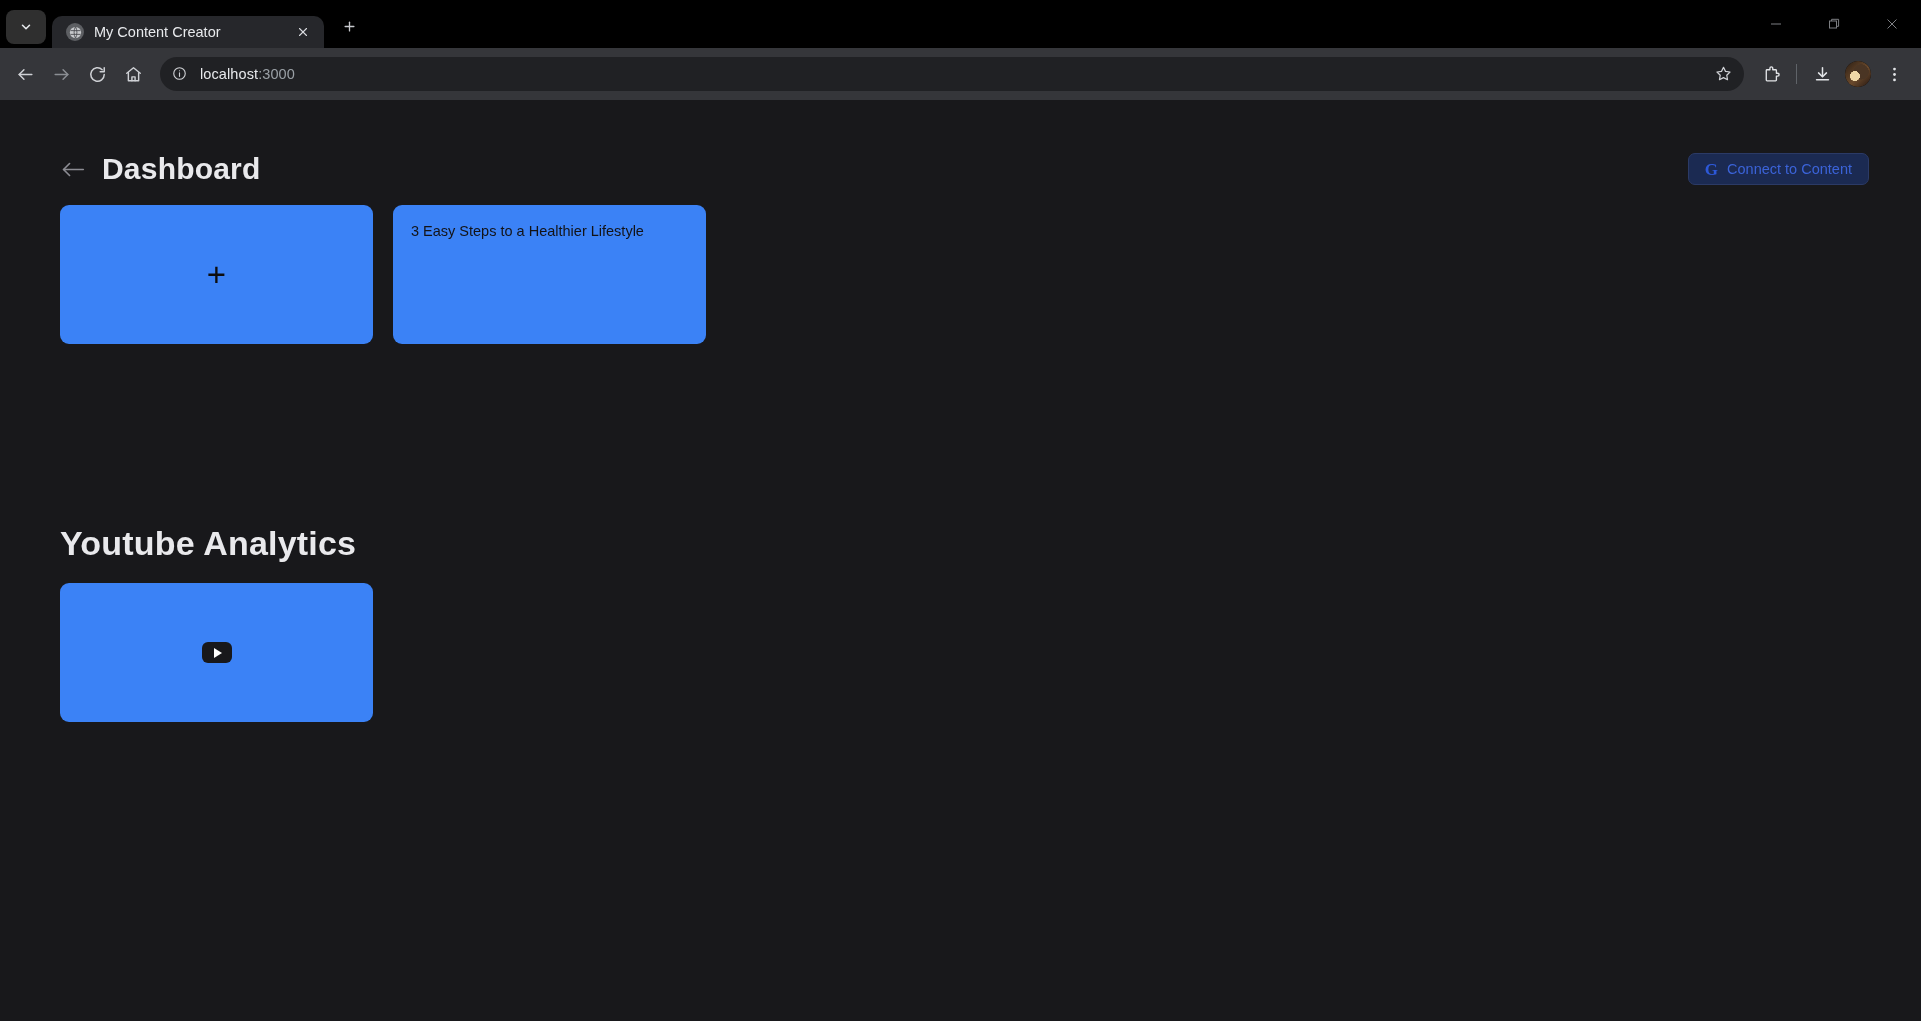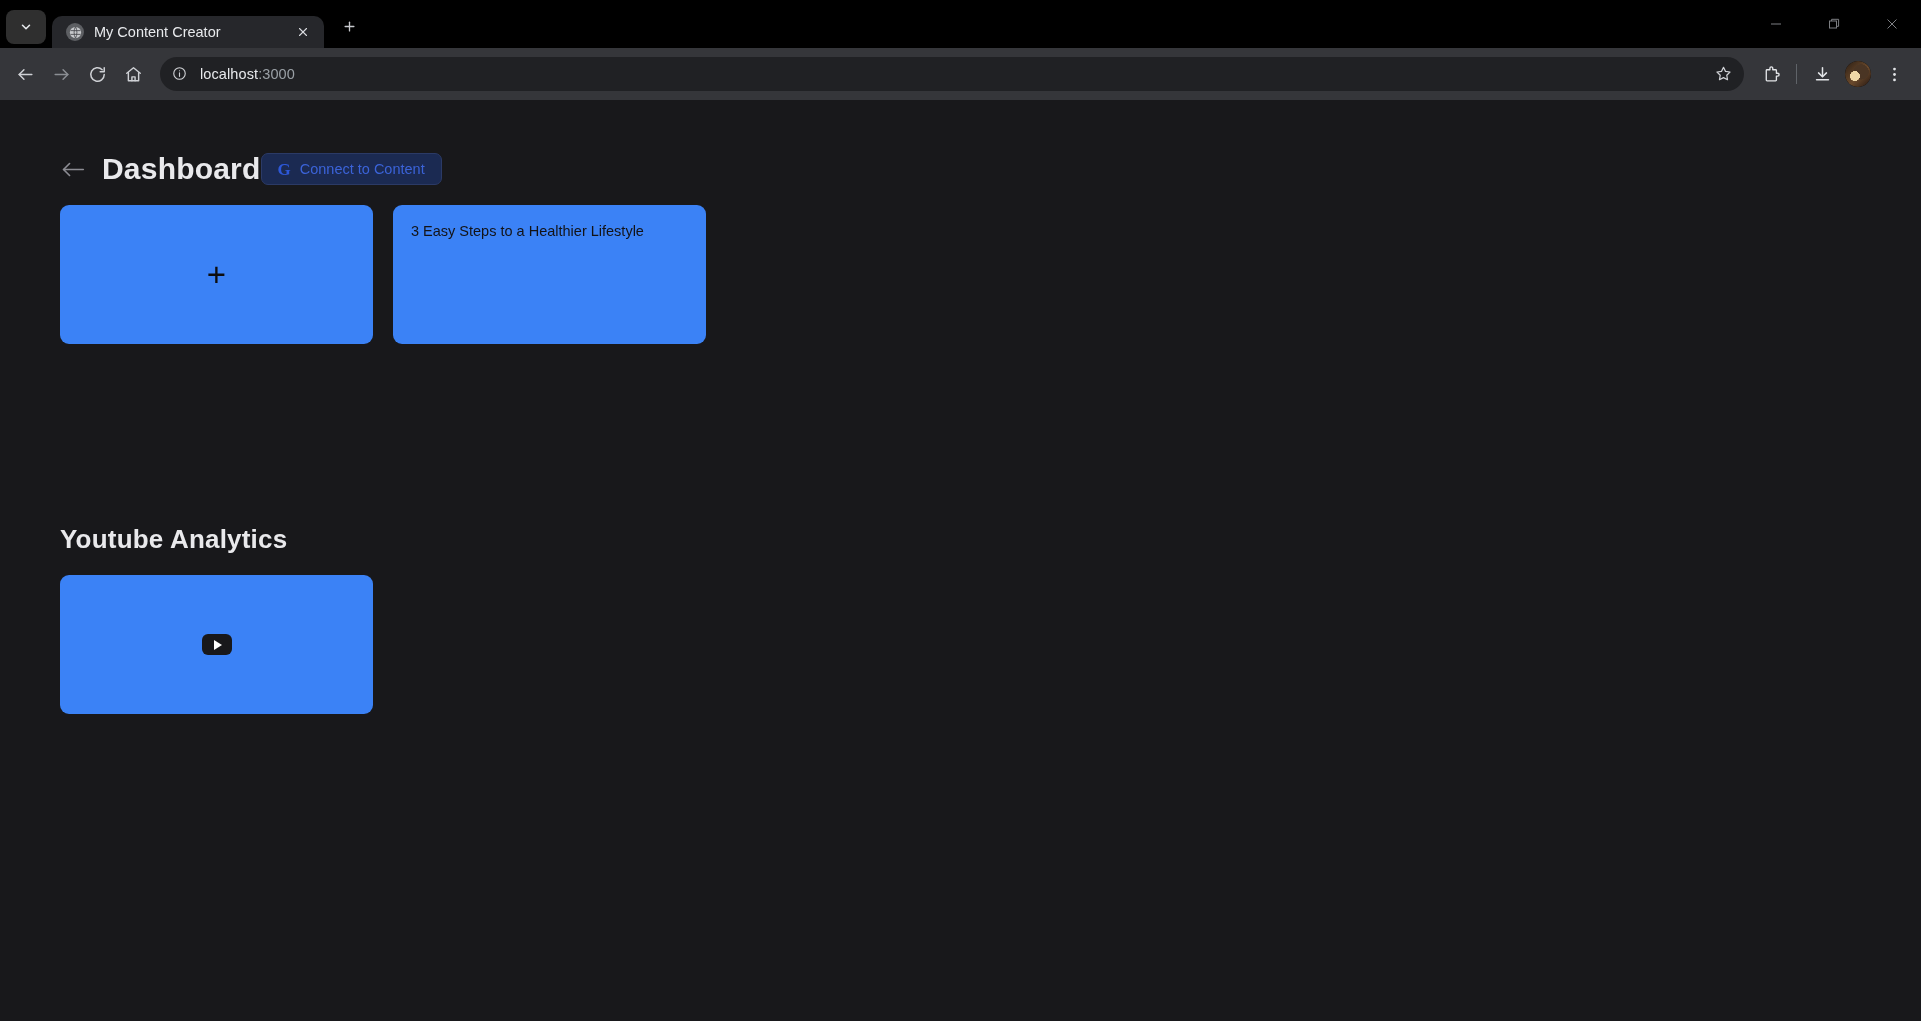--- a/index.html
+++ b/index.html
@@ -186,7 +186,7 @@
   .page-head {
     display:flex;
     align-items:center;
-    justify-content:flex-start;
+    justify-content:space-between;
   }
   .title-row {
     display:flex;

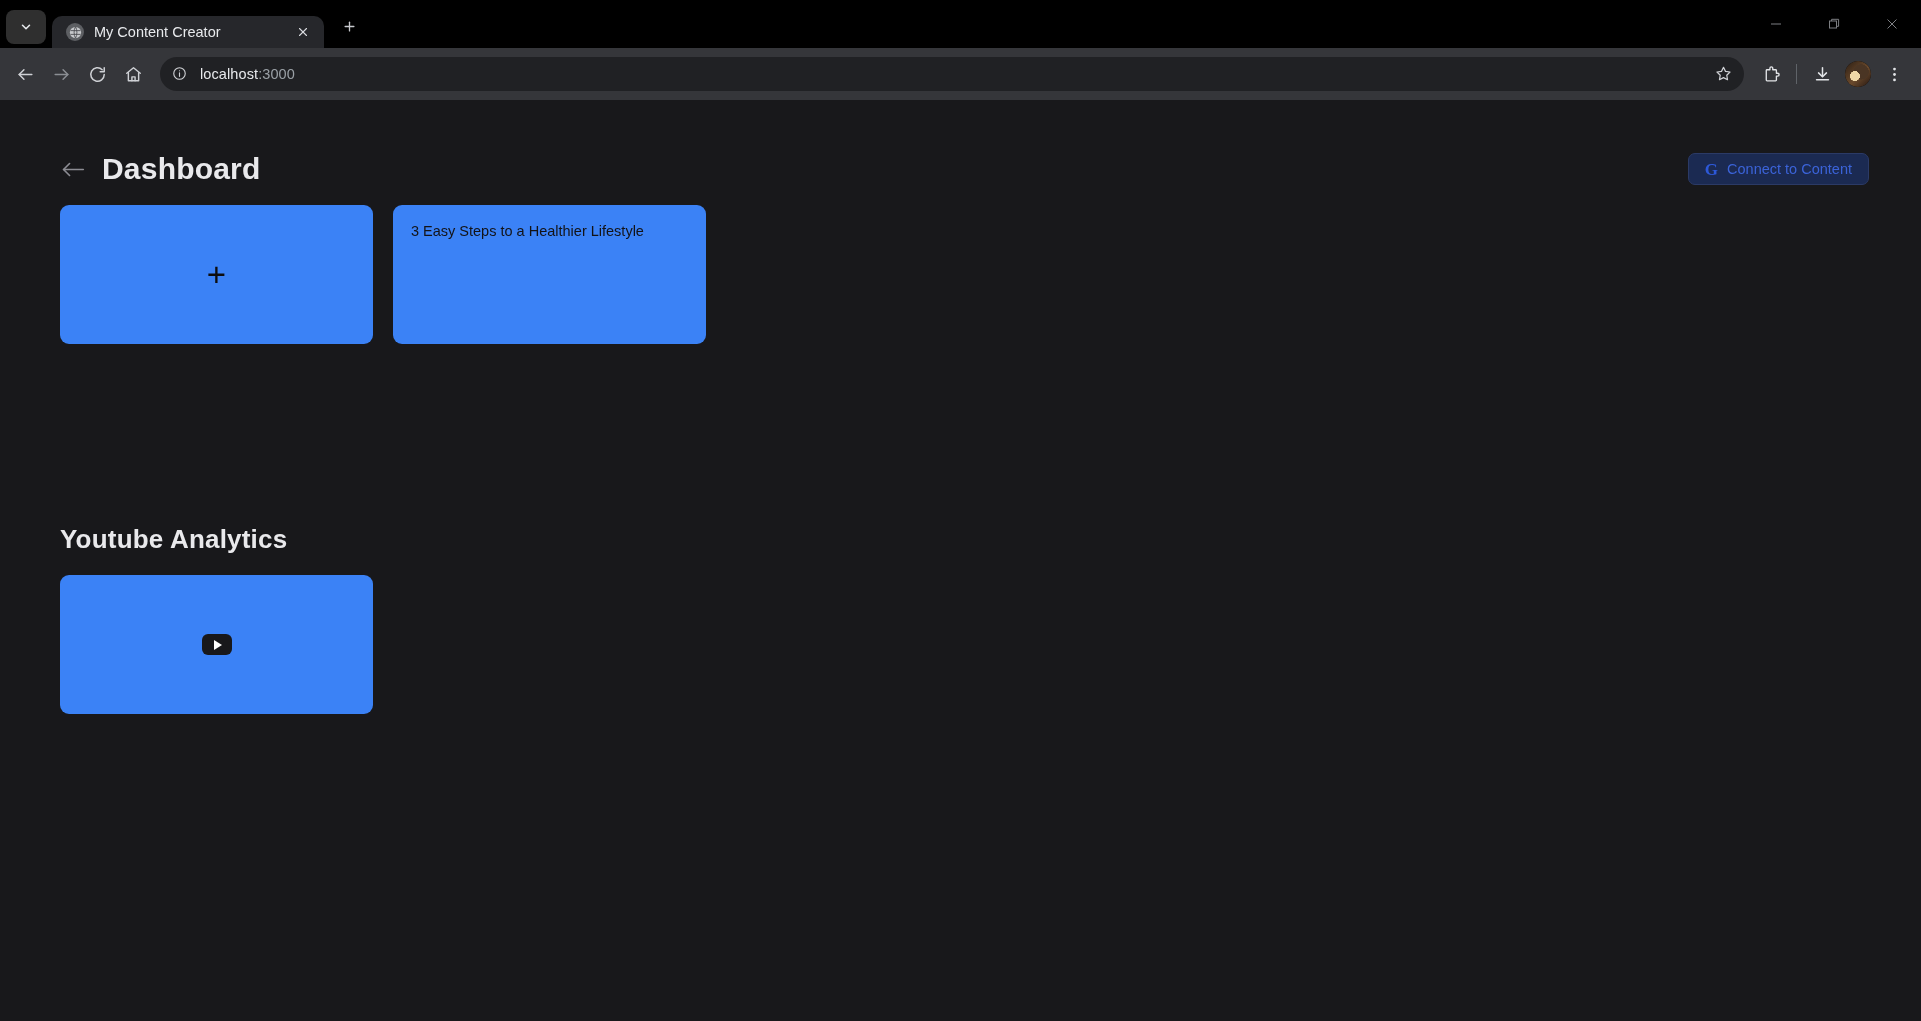--- a/index.html
+++ b/index.html
@@ -269,7 +269,7 @@
   }
 
   .section-title {
-    font-size:26px;
+    font-size:34px;
     font-weight:600;
     color:#e9e9ec;
     margin-top:180px;

